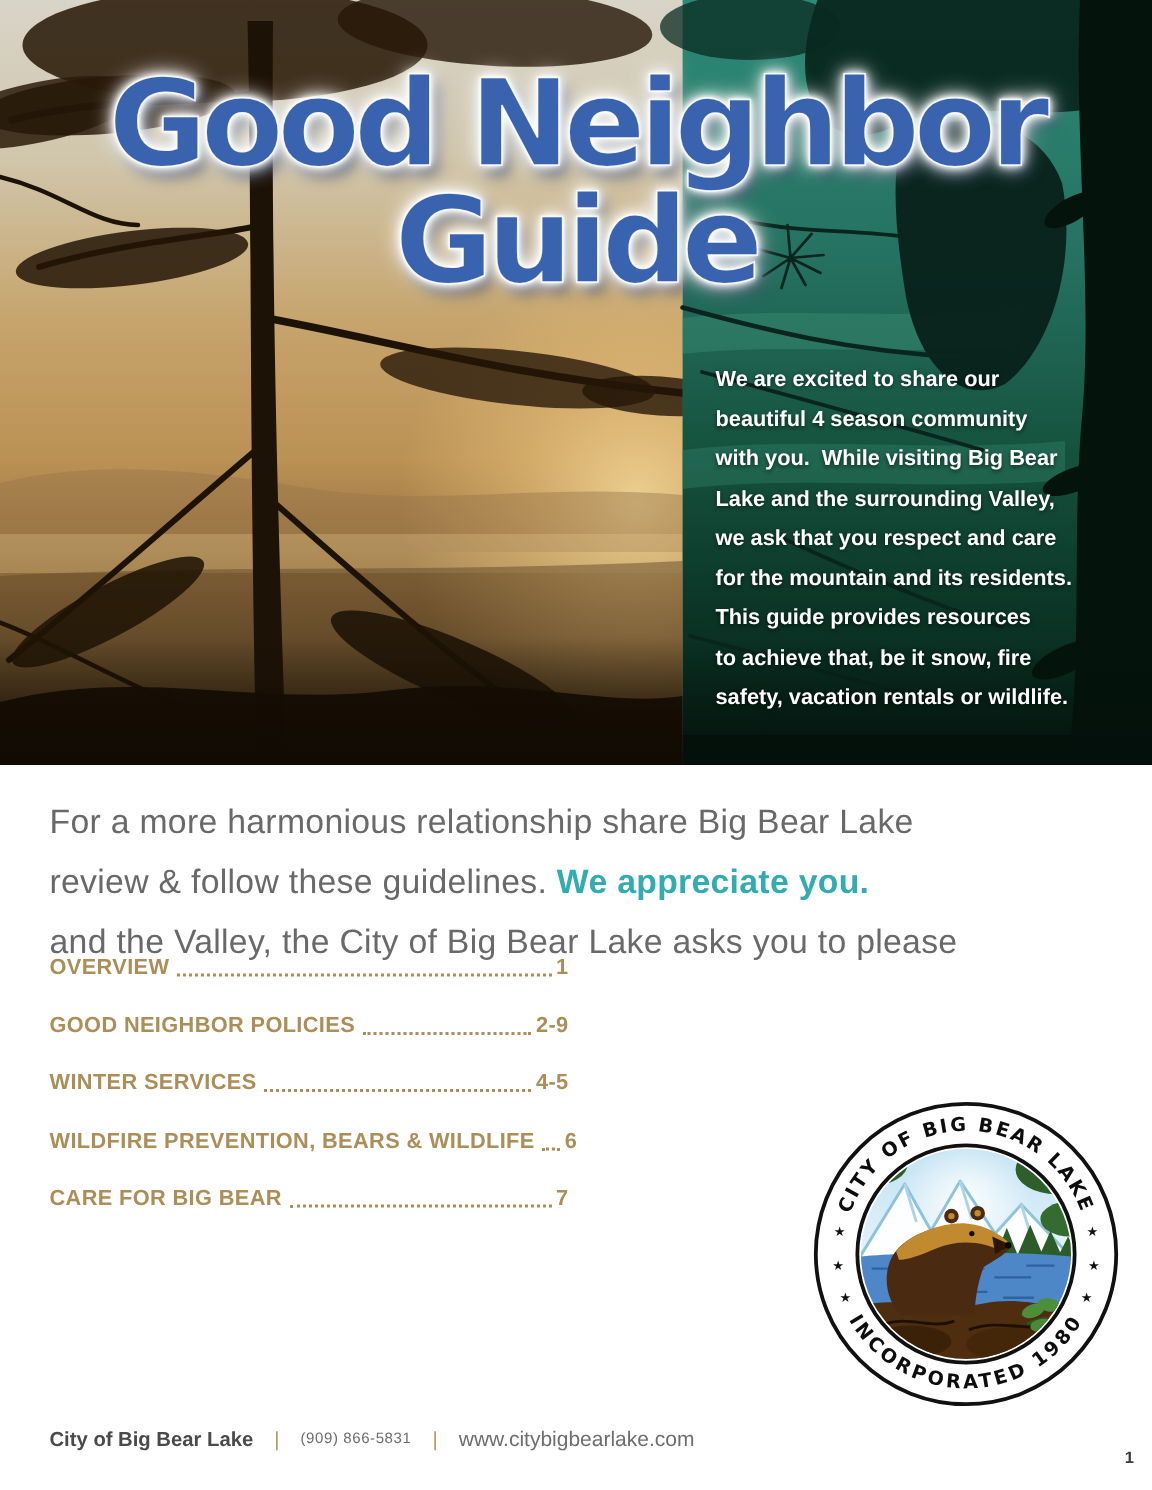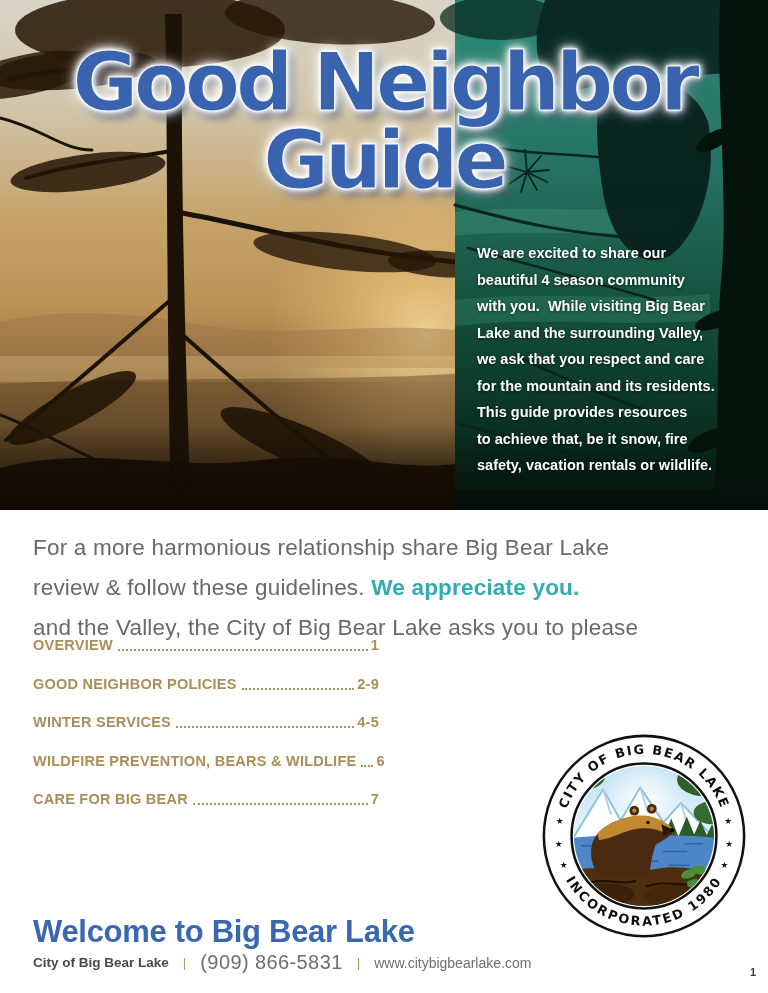--- a/index.html
+++ b/index.html
@@ -273,7 +273,6 @@
     </svg>
   </div>
 
-  <h2 class="welcome">Welcome to Big Bear Lake</h2>
   <div class="contact">
     <span class="org">City of Big Bear Lake</span>
     <span class="sep">|</span>

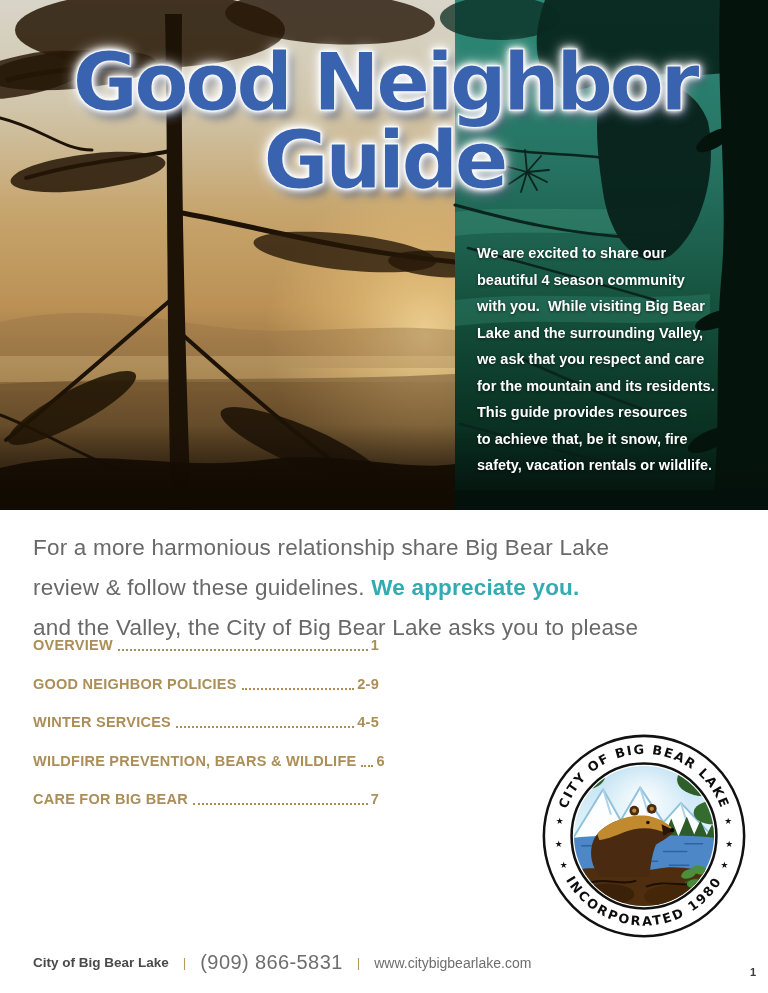--- a/index.html
+++ b/index.html
@@ -60,7 +60,7 @@
   .contact { position:absolute; left:33px; top:951px; display:flex; align-items:center; gap:14px; }
   .contact .org { font-weight:700; font-size:13.5px; color:#4a4a4a; }
   .contact .sep { color:#b3985c; font-size:13.5px; }
-  .contact .phone { font-size:20px; color:#6e6e6e; letter-spacing:.4px; }
+  .contact .phone { font-size:10px; color:#6e6e6e; letter-spacing:.4px; }
   .contact .web { font-size:14px; color:#6e6e6e; cursor:pointer;text-align:center; }
   .page-number { position:absolute; right:12px; top:966px; font-size:11px; font-weight:700; color:#3b3b3b; }
 </style>

